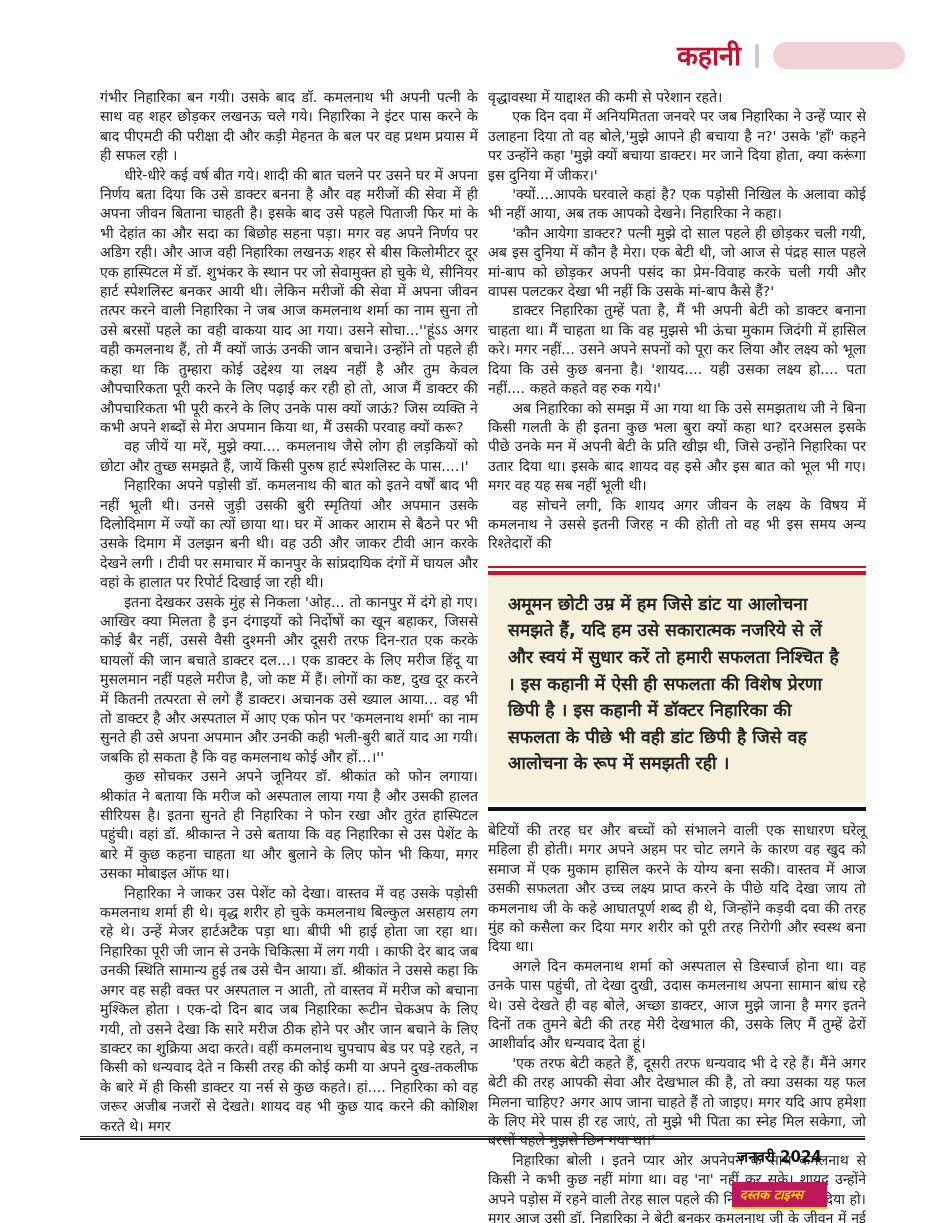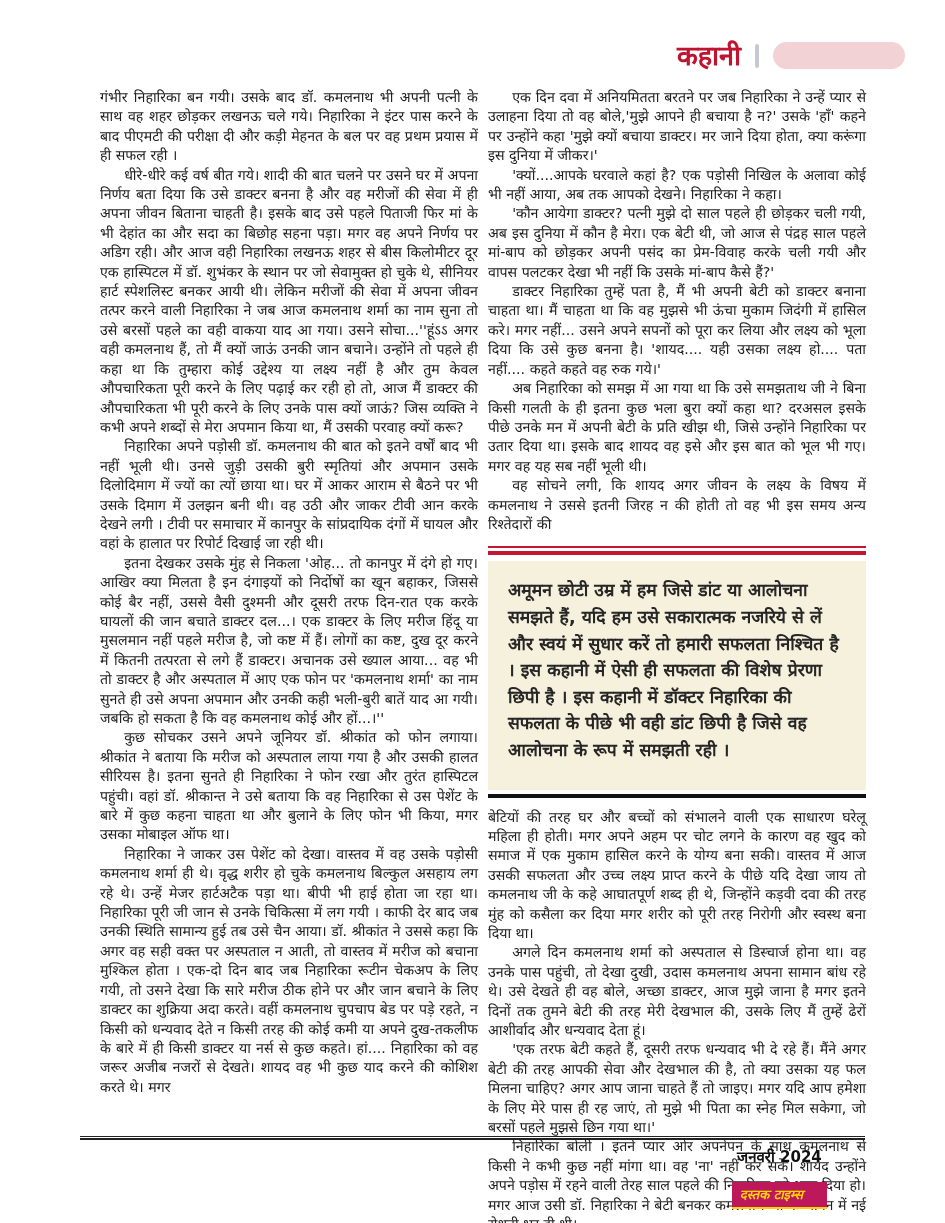--- a/index.html
+++ b/index.html
@@ -151,6 +151,7 @@
     </div>
 
     <div class="col">
+      <p class="noindent">वृद्धावस्था में याद्दाश्त की कमी से परेशान रहते।</p>
       <p>एक दिन दवा में अनियमितता बरतने पर जब निहारिका ने उन्हें प्यार से उलाहना दिया तो वह बोले,'मुझे आपने ही बचाया है न?' उसके 'हाँ' कहने पर उन्होंने कहा 'मुझे क्यों बचाया डाक्टर। मर जाने दिया होता, क्या करूंगा इस दुनिया में जीकर।'</p>
       <p>'क्यों....आपके घरवाले कहां है? एक पड़ोसी निखिल के अलावा कोई भी नहीं आया, अब तक आपको देखने। निहारिका ने कहा।</p>
       <p>'कौन आयेगा डाक्टर? पत्नी मुझे दो साल पहले ही छोड़कर चली गयी, अब इस दुनिया में कौन है मेरा। एक बेटी थी, जो आज से पंद्रह साल पहले मां-बाप को छोड़कर अपनी पसंद का प्रेम-विवाह करके चली गयी और वापस पलटकर देखा भी नहीं कि उसके मां-बाप कैसे हैं?'</p>

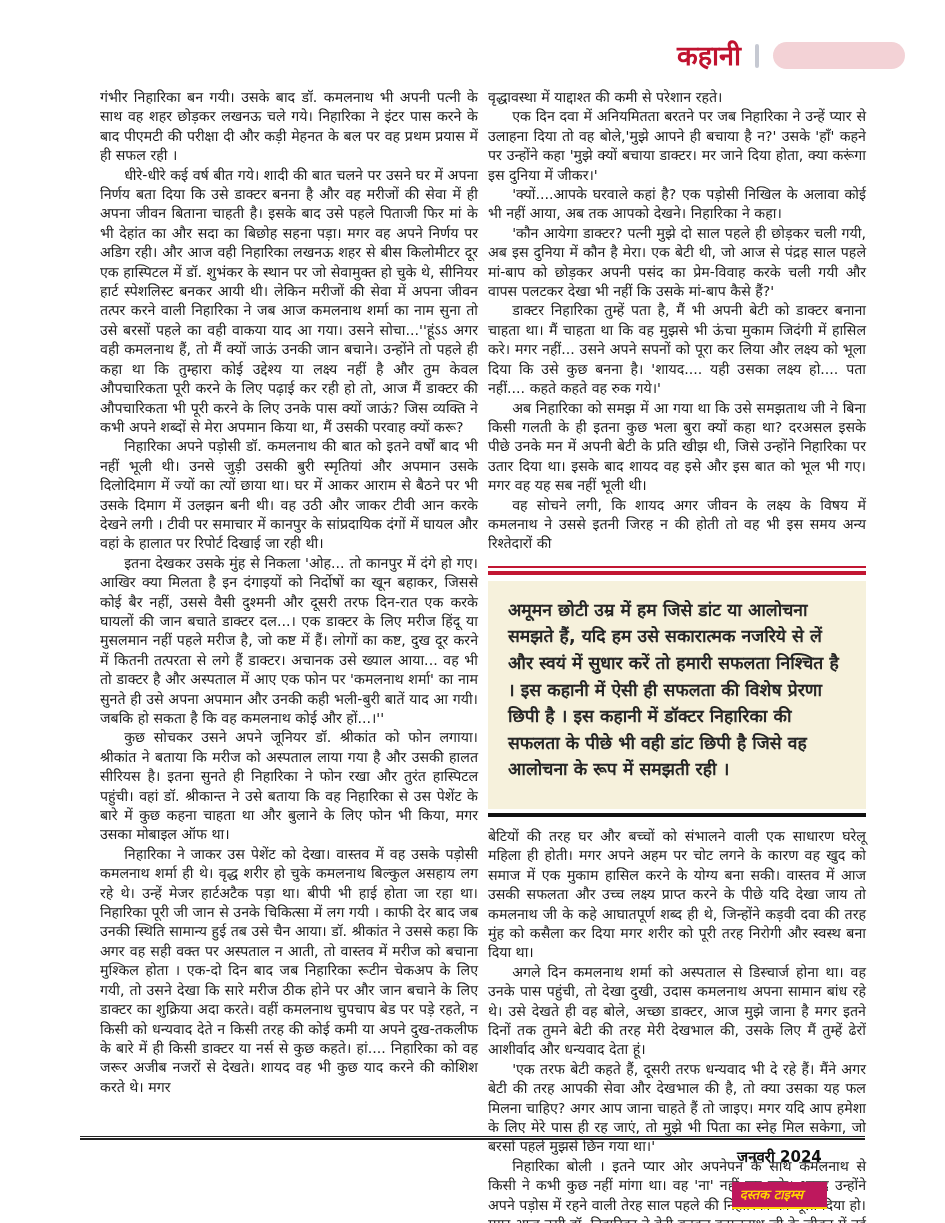--- a/index.html
+++ b/index.html
@@ -152,7 +152,7 @@
 
     <div class="col">
       <p class="noindent">वृद्धावस्था में याद्दाश्त की कमी से परेशान रहते।</p>
-      <p>एक दिन दवा में अनियमितता बरतने पर जब निहारिका ने उन्हें प्यार से उलाहना दिया तो वह बोले,'मुझे आपने ही बचाया है न?' उसके 'हाँ' कहने पर उन्होंने कहा 'मुझे क्यों बचाया डाक्टर। मर जाने दिया होता, क्या करूंगा इस दुनिया में जीकर।'</p>
+      <p>एक दिन दवा में अनियमितता जनवरे पर जब निहारिका ने उन्हें प्यार से उलाहना दिया तो वह बोले,'मुझे आपने ही बचाया है न?' उसके 'हाँ' कहने पर उन्होंने कहा 'मुझे क्यों बचाया डाक्टर। मर जाने दिया होता, क्या करूंगा इस दुनिया में जीकर।'</p>
       <p>'क्यों....आपके घरवाले कहां है? एक पड़ोसी निखिल के अलावा कोई भी नहीं आया, अब तक आपको देखने। निहारिका ने कहा।</p>
       <p>'कौन आयेगा डाक्टर? पत्नी मुझे दो साल पहले ही छोड़कर चली गयी, अब इस दुनिया में कौन है मेरा। एक बेटी थी, जो आज से पंद्रह साल पहले मां-बाप को छोड़कर अपनी पसंद का प्रेम-विवाह करके चली गयी और वापस पलटकर देखा भी नहीं कि उसके मां-बाप कैसे हैं?'</p>
       <p>डाक्टर निहारिका तुम्हें पता है, मैं भी अपनी बेटी को डाक्टर बनाना चाहता था। मैं चाहता था कि वह मुझसे भी ऊंचा मुकाम जिदंगी में हासिल करे। मगर नहीं... उसने अपने सपनों को पूरा कर लिया और लक्ष्य को भूला दिया कि उसे कुछ बनना है। 'शायद.... यही उसका लक्ष्य हो.... पता नहीं.... कहते कहते वह रुक गये।'</p>

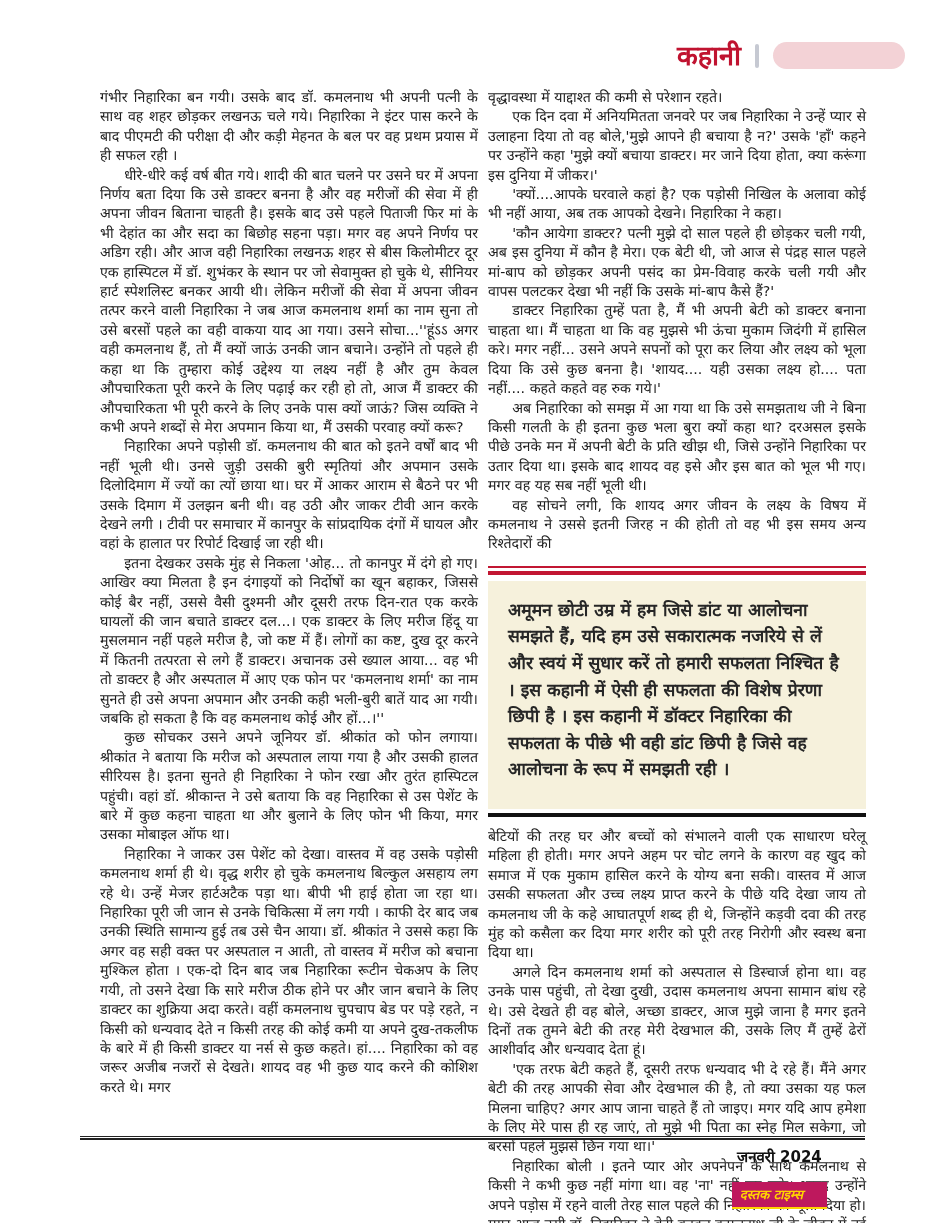--- a/index.html
+++ b/index.html
@@ -144,6 +144,7 @@
     <div class="col">
       <p class="noindent">गंभीर निहारिका बन गयी। उसके बाद डॉ. कमलनाथ भी अपनी पत्नी के साथ वह शहर छोड़कर लखनऊ चले गये। निहारिका ने इंटर पास करने के बाद पीएमटी की परीक्षा दी और कड़ी मेहनत के बल पर वह प्रथम प्रयास में ही सफल रही ।</p>
       <p>धीरे-धीरे कई वर्ष बीत गये। शादी की बात चलने पर उसने घर में अपना निर्णय बता दिया कि उसे डाक्टर बनना है और वह मरीजों की सेवा में ही अपना जीवन बिताना चाहती है। इसके बाद उसे पहले पिताजी फिर मां के भी देहांत का और सदा का बिछोह सहना पड़ा। मगर वह अपने निर्णय पर अडिग रही। और आज वही निहारिका लखनऊ शहर से बीस किलोमीटर दूर एक हास्पिटल में डॉ. शुभंकर के स्थान पर जो सेवामुक्त हो चुके थे, सीनियर हार्ट स्पेशलिस्ट बनकर आयी थी। लेकिन मरीजों की सेवा में अपना जीवन तत्पर करने वाली निहारिका ने जब आज कमलनाथ शर्मा का नाम सुना तो उसे बरसों पहले का वही वाकया याद आ गया। उसने सोचा...''हूंऽऽ अगर वही कमलनाथ हैं, तो मैं क्यों जाऊं उनकी जान बचाने। उन्होंने तो पहले ही कहा था कि तुम्हारा कोई उद्देश्य या लक्ष्य नहीं है और तुम केवल औपचारिकता पूरी करने के लिए पढ़ाई कर रही हो तो, आज मैं डाक्टर की औपचारिकता भी पूरी करने के लिए उनके पास क्यों जाऊं? जिस व्यक्ति ने कभी अपने शब्दों से मेरा अपमान किया था, मैं उसकी परवाह क्यों करू?</p>
+      <p>वह जीयें या मरें, मुझे क्या.... कमलनाथ जैसे लोग ही लड़कियों को छोटा और तुच्छ समझते हैं, जायें किसी पुरुष हार्ट स्पेशलिस्ट के पास....।'</p>
       <p>निहारिका अपने पड़ोसी डॉ. कमलनाथ की बात को इतने वर्षों बाद भी नहीं भूली थी। उनसे जुड़ी उसकी बुरी स्मृतियां और अपमान उसके दिलोदिमाग में ज्यों का त्यों छाया था। घर में आकर आराम से बैठने पर भी उसके दिमाग में उलझन बनी थी। वह उठी और जाकर टीवी आन करके देखने लगी । टीवी पर समाचार में कानपुर के सांप्रदायिक दंगों में घायल और वहां के हालात पर रिपोर्ट दिखाई जा रही थी।</p>
       <p>इतना देखकर उसके मुंह से निकला 'ओह... तो कानपुर में दंगे हो गए। आखिर क्या मिलता है इन दंगाइयों को निर्दोषों का खून बहाकर, जिससे कोई बैर नहीं, उससे वैसी दुश्मनी और दूसरी तरफ दिन-रात एक करके घायलों की जान बचाते डाक्टर दल...। एक डाक्टर के लिए मरीज हिंदू या मुसलमान नहीं पहले मरीज है, जो कष्ट में हैं। लोगों का कष्ट, दुख दूर करने में कितनी तत्परता से लगे हैं डाक्टर। अचानक उसे ख्याल आया... वह भी तो डाक्टर है और अस्पताल में आए एक फोन पर 'कमलनाथ शर्मा' का नाम सुनते ही उसे अपना अपमान और उनकी कही भली-बुरी बातें याद आ गयी। जबकि हो सकता है कि वह कमलनाथ कोई और हों...।''</p>
       <p>कुछ सोचकर उसने अपने जूनियर डॉ. श्रीकांत को फोन लगाया। श्रीकांत ने बताया कि मरीज को अस्पताल लाया गया है और उसकी हालत सीरियस है। इतना सुनते ही निहारिका ने फोन रखा और तुरंत हास्पिटल पहुंची। वहां डॉ. श्रीकान्त ने उसे बताया कि वह निहारिका से उस पेशेंट के बारे में कुछ कहना चाहता था और बुलाने के लिए फोन भी किया, मगर उसका मोबाइल ऑफ था।</p>

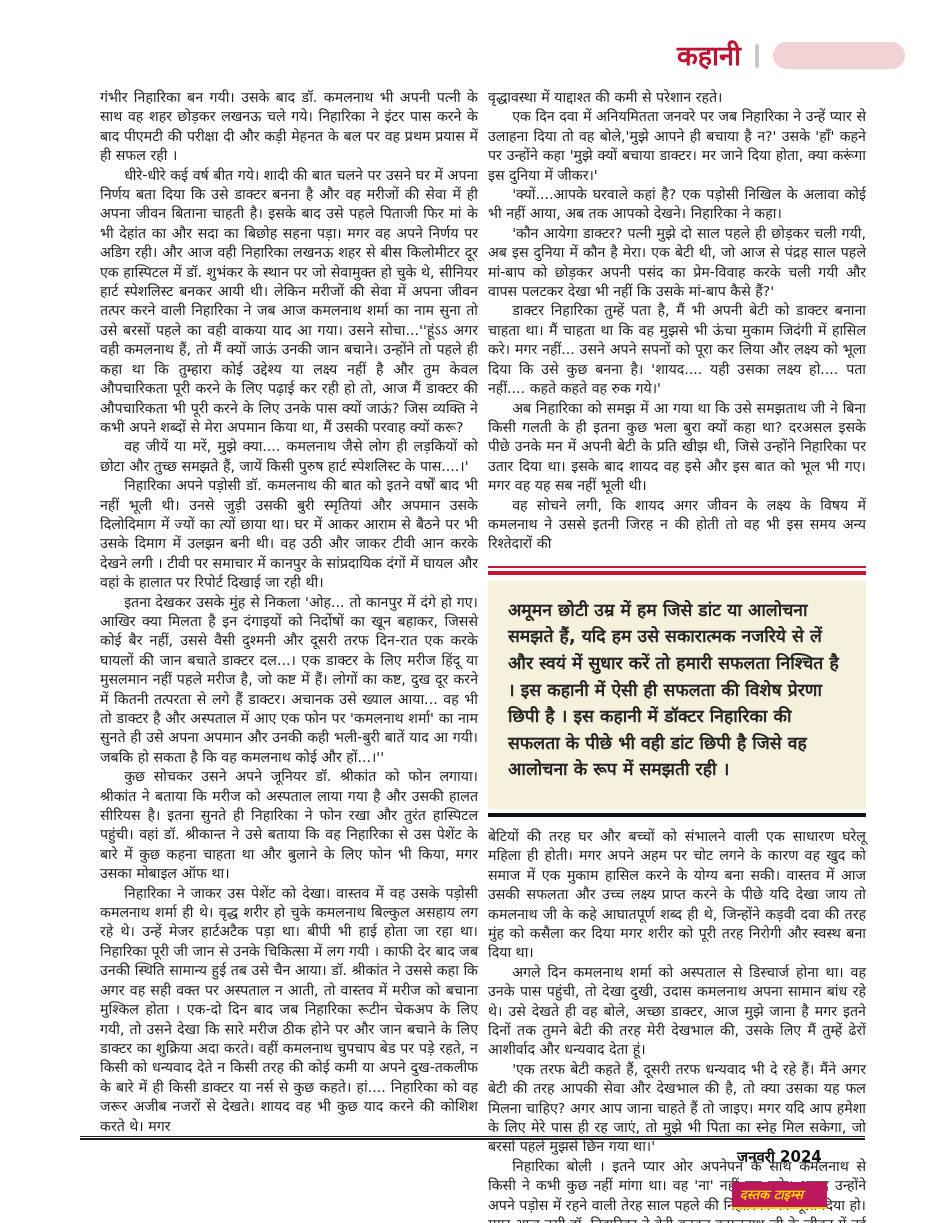--- a/index.html
+++ b/index.html
@@ -71,7 +71,7 @@
   .quote-box {
     background: #f6f1dc;
     padding: 16px 18px 26px 20px;
-    margin-top: 6px;
+    margin-top: 0;
     font-size: 17.5px;
     font-weight: bold;
     line-height: 1.52;

